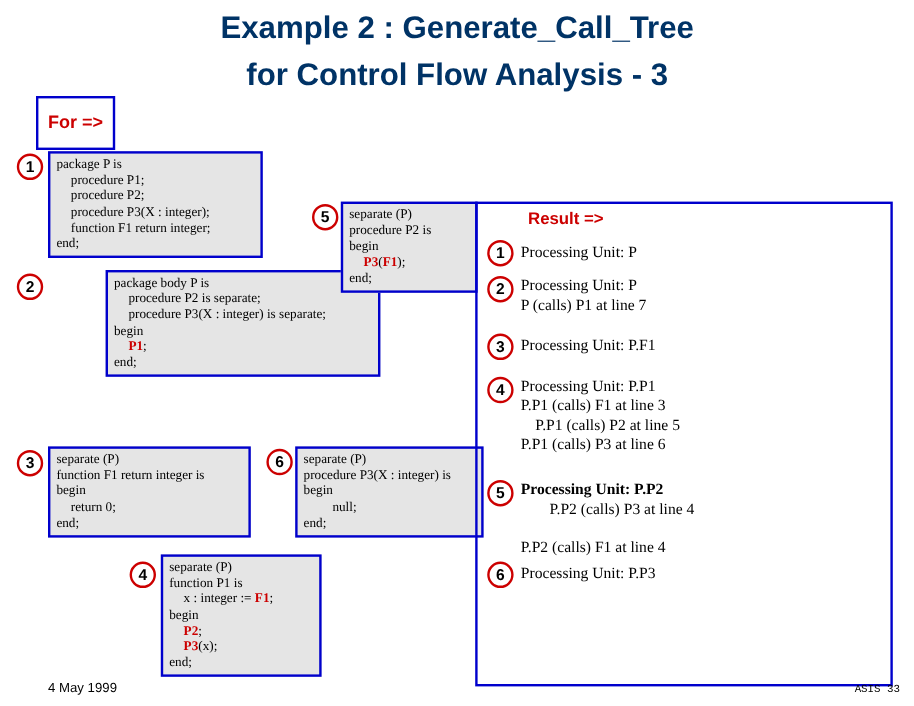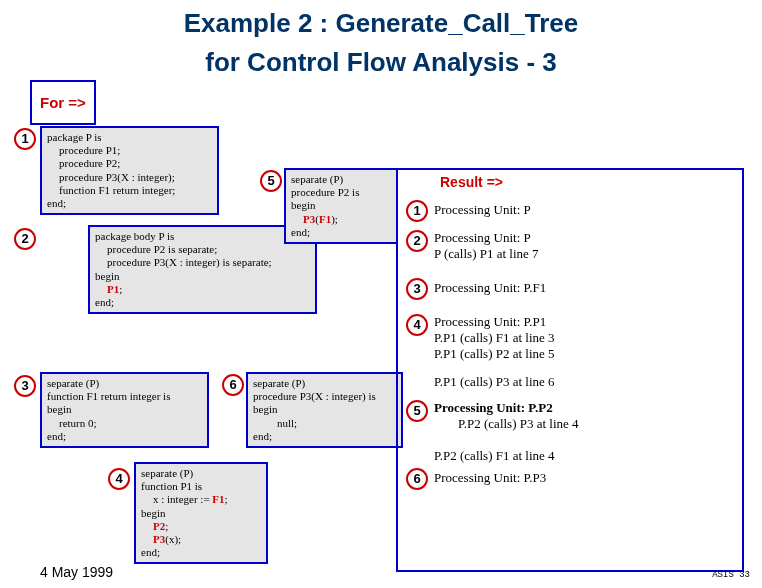--- a/index.html
+++ b/index.html
@@ -179,7 +179,7 @@
 <div class="num-circle" style="left:406px; top:314px;">4</div>
 <div class="result-line" style="left:434px; top:314px;">Processing Unit: P.P1</div>
 <div class="result-line" style="left:434px; top:330px;">P.P1 (calls) F1 at line  3</div>
-<div class="result-line" style="left:434px; top:346px;text-align:right;">P.P1 (calls) P2 at line  5</div>
+<div class="result-line" style="left:446px; top:346px;text-align:right;">P.P1 (calls) P2 at line  5</div>
 <div class="result-line" style="left:434px; top:374px;">P.P1 (calls) P3 at line  6</div>
 
 <div class="num-circle" style="left:406px; top:400px;">5</div>

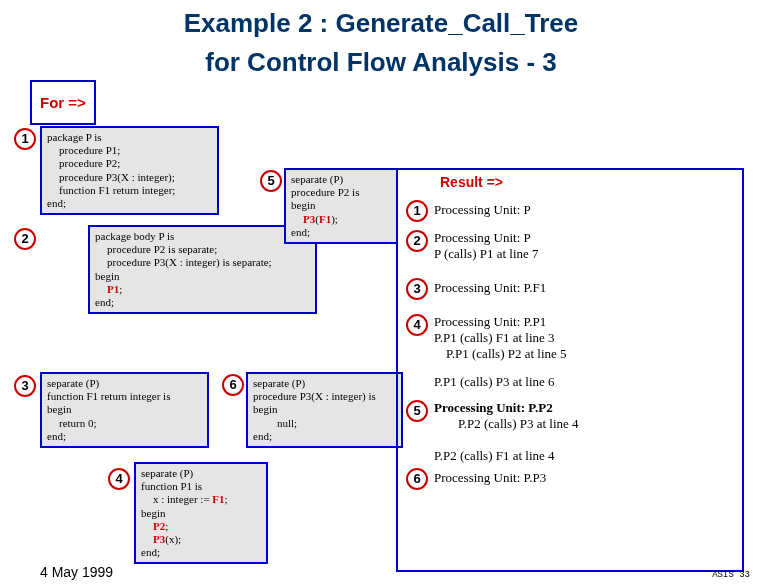--- a/index.html
+++ b/index.html
@@ -180,7 +180,7 @@
 <div class="result-line" style="left:434px; top:314px;">Processing Unit: P.P1</div>
 <div class="result-line" style="left:434px; top:330px;">P.P1 (calls) F1 at line  3</div>
 <div class="result-line" style="left:446px; top:346px;text-align:right;">P.P1 (calls) P2 at line  5</div>
-<div class="result-line" style="left:434px; top:374px;">P.P1 (calls) P3 at line  6</div>
+<div class="result-line" style="left:434px; top:362px;">P.P1 (calls) P3 at line  6</div>
 
 <div class="num-circle" style="left:406px; top:400px;">5</div>
 <div class="result-line" style="left:434px; top:400px;font-weight:bold;">Processing Unit: P.P2</div>

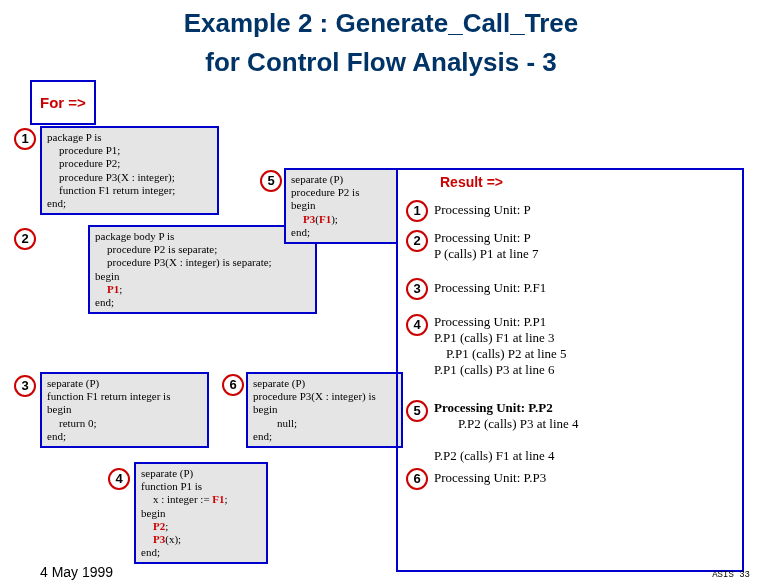--- a/index.html
+++ b/index.html
@@ -84,7 +84,7 @@
     position: absolute;
     left: 40px;
     bottom: 8px;
-    font-size: 14px;
+    font-size: 11px;
     color: black;
     font-family: Arial, sans-serif;
   }

